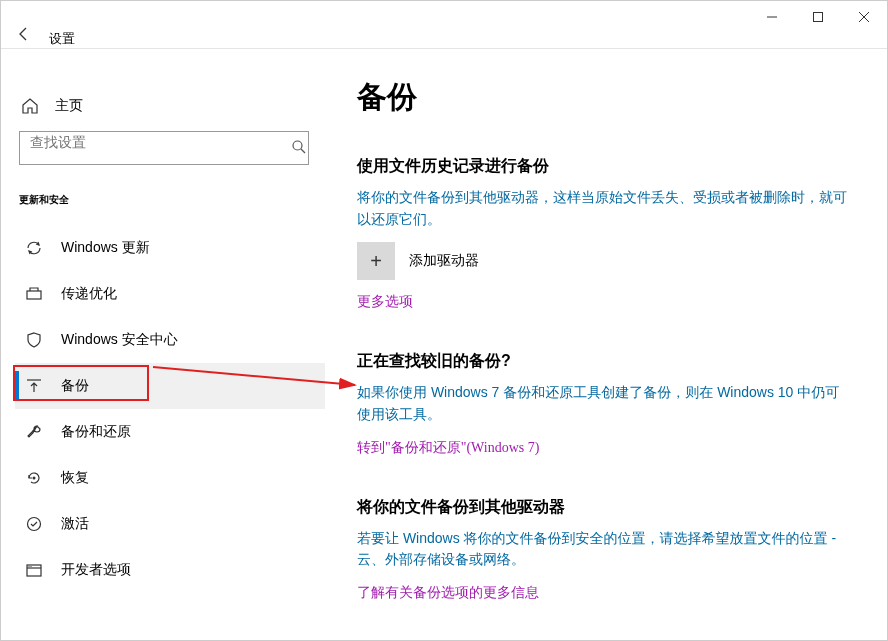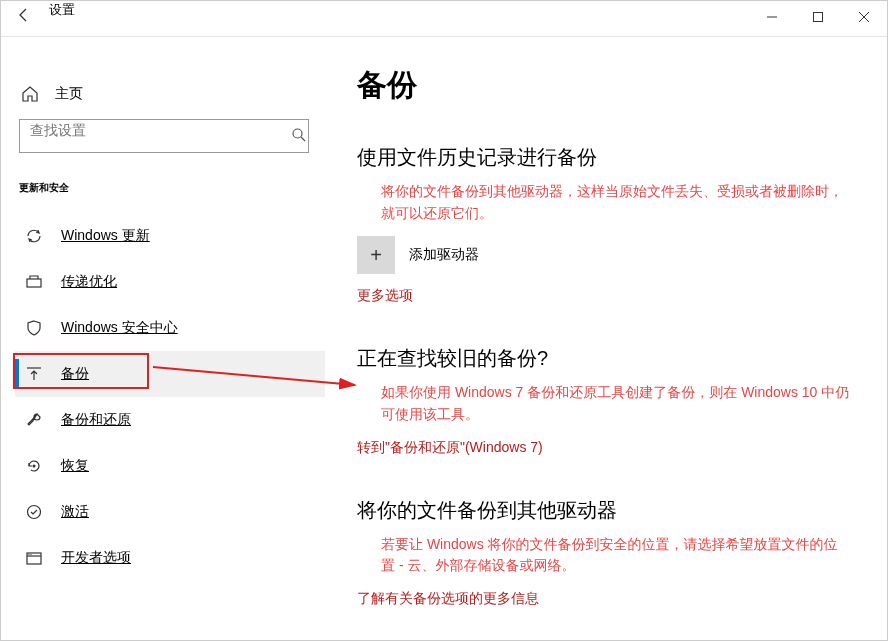--- a/index.html
+++ b/index.html
@@ -5,7 +5,7 @@
     * { margin: 0; padding: 0; box-sizing: border-box; font-family: "Segoe UI", "Microsoft YaHei", sans-serif; }
     body { background: #fff; width: 888px; height: 641px; overflow: hidden; position: relative; border: 1px solid #ccc; }
     
-    .titlebar { height: 36px; display: flex; align-items: flex-start; padding: 0 8px; border-bottom: 1px solid #e5e5e5; }
+    .titlebar { height: 48px; display: flex; align-items: flex-end; padding: 0 8px; border-bottom: 1px solid #e5e5e5; }
     .titlebar .back { width: 28px; height: 28px; display: flex; align-items: center; justify-content: center; cursor: pointer; font-size: 16px; }
     .titlebar .title { margin-left: 12px; font-size: 13px; }
     .winbtns { position: absolute; right: 0; top: 0; display: flex; }

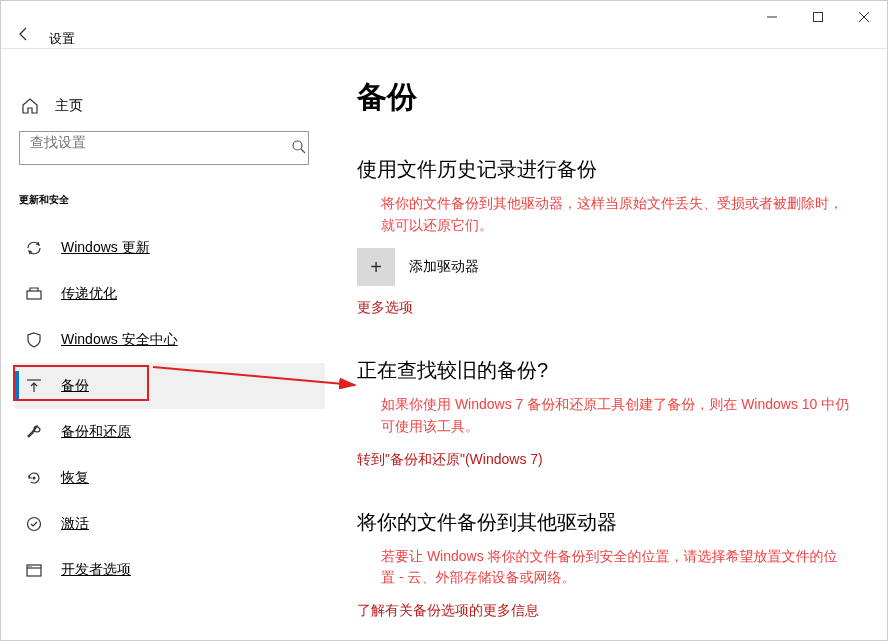--- a/index.html
+++ b/index.html
@@ -34,7 +34,7 @@
     
     .main { flex: 1; padding: 28px 36px 0 24px; overflow-y: auto; position: relative; }
     .main h1 { font-size: 30px; font-weight: 600; margin-bottom: 38px; }
-    .main h2 { font-size: 20px; font-weight: 400; margin-bottom: 10px; }
+    .main h2 { font-size: 16px; font-weight: 700; margin-bottom: 10px; }
     .main p.desc { font-size: 14px; color: #ef4444; line-height: 1.55; margin-bottom: 12px; margin-left: 24px; }
     
     .adddrive { display: flex; align-items: center; margin: 8px 0 12px 0; cursor: pointer; }

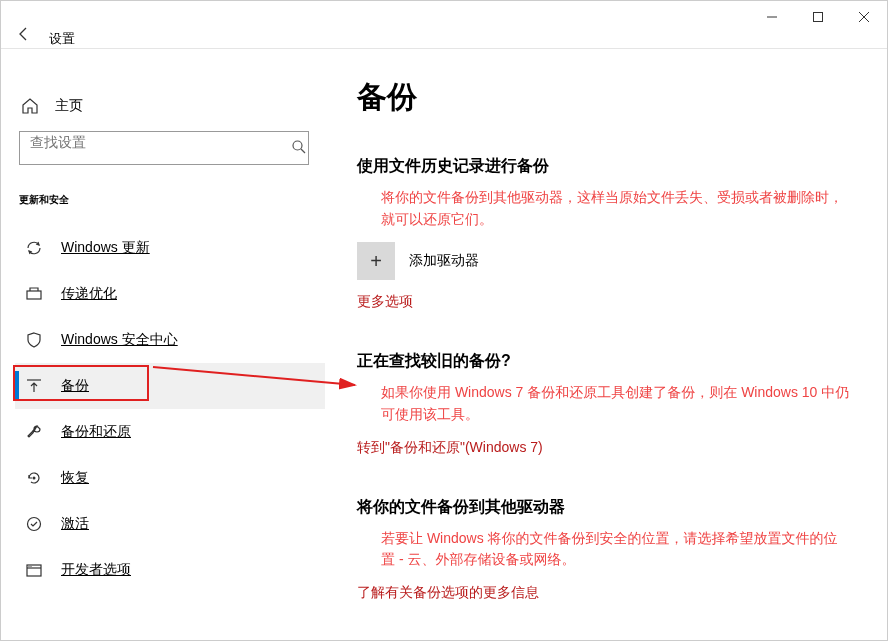--- a/index.html
+++ b/index.html
@@ -35,7 +35,7 @@
     .main { flex: 1; padding: 28px 36px 0 24px; overflow-y: auto; position: relative; }
     .main h1 { font-size: 30px; font-weight: 600; margin-bottom: 38px; }
     .main h2 { font-size: 16px; font-weight: 700; margin-bottom: 10px; }
-    .main p.desc { font-size: 14px; color: #ef4444; line-height: 1.55; margin-bottom: 12px; margin-left: 24px; }
+    .main p.desc { font-size: 14px; color: #0369a1; line-height: 1.55; margin-bottom: 12px; }
     
     .adddrive { display: flex; align-items: center; margin: 8px 0 12px 0; cursor: pointer; }
     .adddrive .plus { width: 38px; height: 38px; background: #d9d9d9; display: flex; align-items: center; justify-content: center; font-size: 20px; color: #333; }

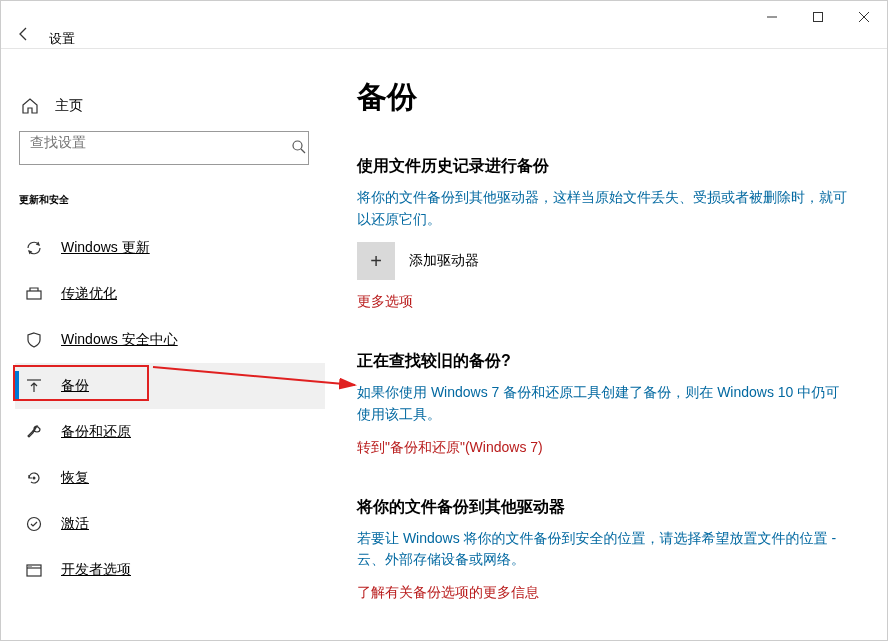--- a/index.html
+++ b/index.html
@@ -24,7 +24,7 @@
     
     .section-header { font-size: 10px; font-weight: 600; padding: 8px 4px 18px 4px; }
     
-    .nav { list-style: none; text-decoration: underline; }
+    .nav { list-style: none; }
     .nav li { display: flex; align-items: center; height: 46px; cursor: pointer; position: relative; padding-left: 8px; }
     .nav li.active { background: #f0f0f0; }
     .nav li.active::before { content: ""; position: absolute; left: 0; top: 8px; bottom: 8px; width: 4px; background: #0078d4; }

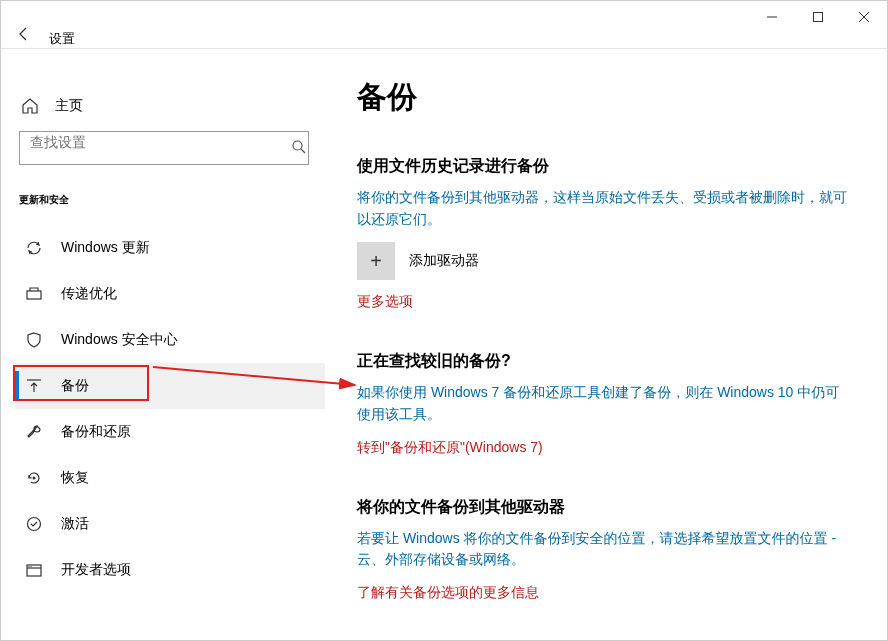--- a/index.html
+++ b/index.html
@@ -41,7 +41,7 @@
     .adddrive .plus { width: 38px; height: 38px; background: #d9d9d9; display: flex; align-items: center; justify-content: center; font-size: 20px; color: #333; }
     .adddrive .label { margin-left: 14px; font-size: 14px; }
     
-    .link { color: #b91c1c; font-size: 14px; cursor: pointer; display: inline-block; }
+    .link { color: #a21caf; font-size: 14px; cursor: pointer; display: inline-block; font-family: Liberation Serif, serif; }
     .block { margin-bottom: 40px; }
     
     .arrow { position: absolute; pointer-events: none; }

